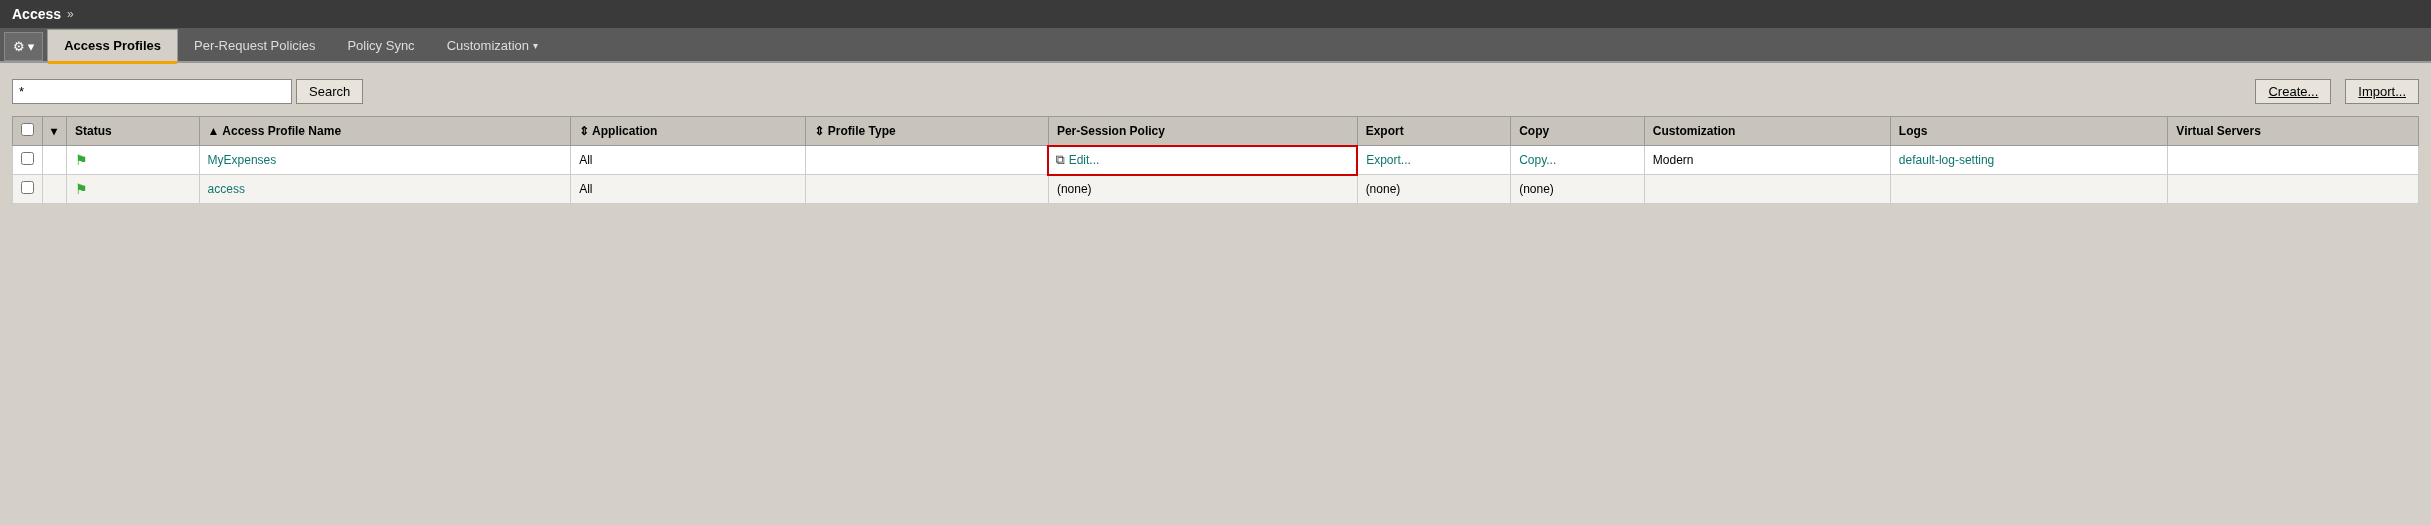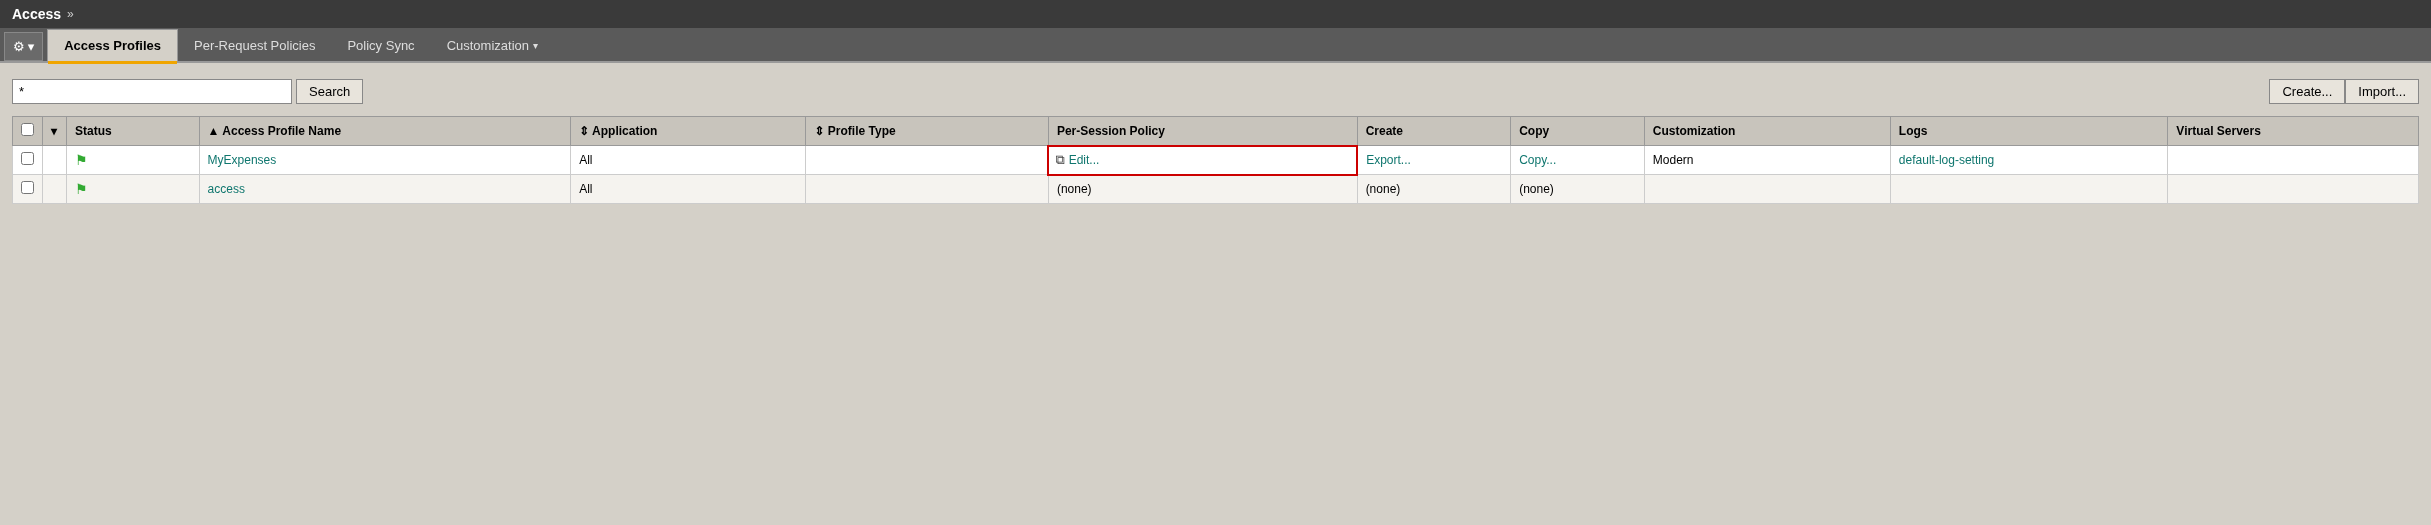--- a/index.html
+++ b/index.html
@@ -100,7 +100,7 @@
       cursor: pointer;
       font-size: 13px;
     }
-    .search-right { display: flex; gap: 0; }
+    .search-right { display: flex; gap: 14px; text-decoration: underline; }
     .action-btn {
       padding: 4px 12px;
       background: #e8e4dc;

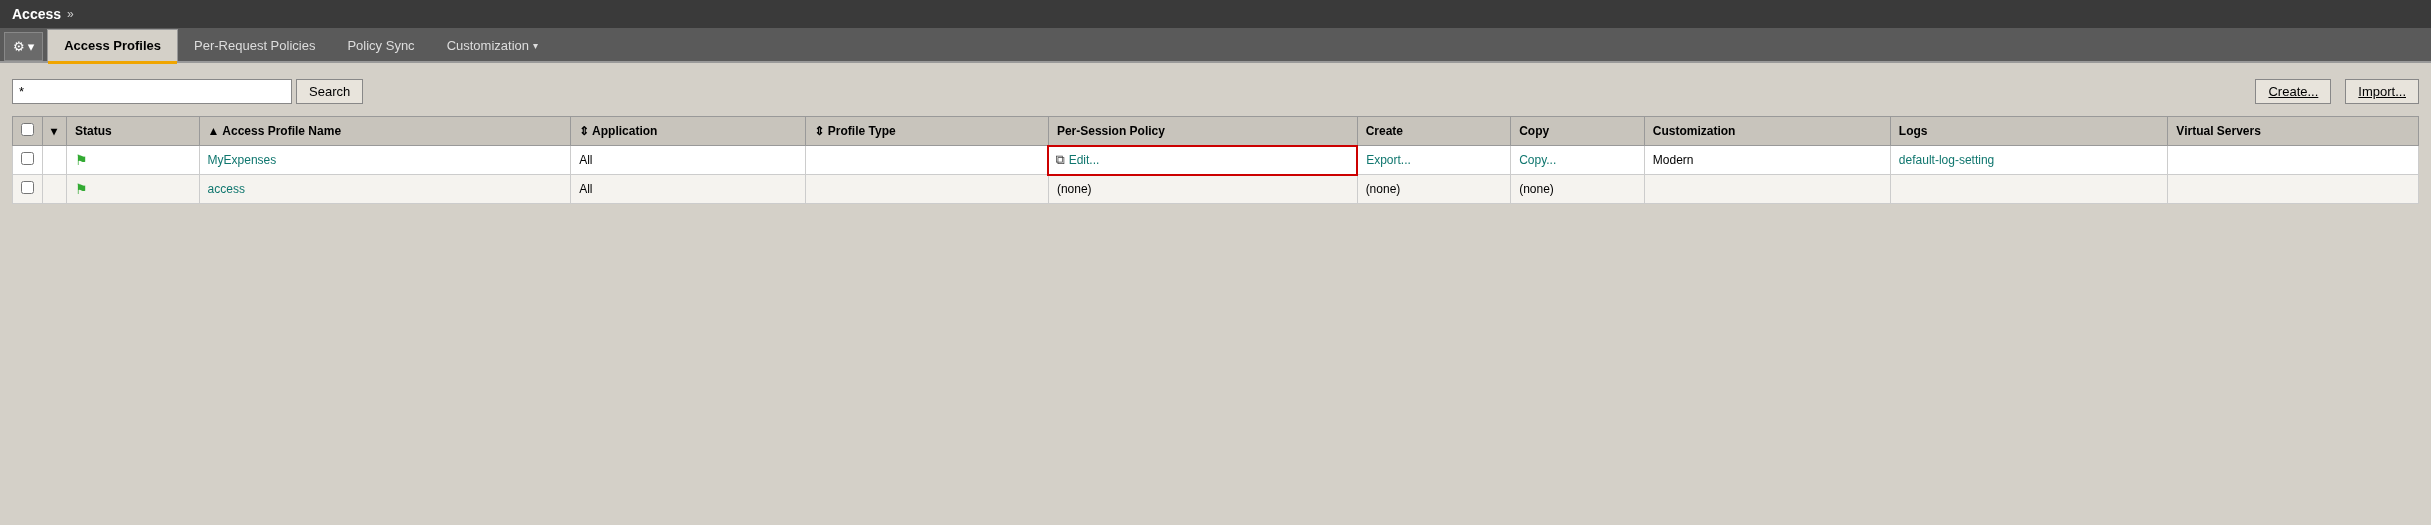--- a/index.html
+++ b/index.html
@@ -224,7 +224,7 @@
           <span>Per-Session Policy</span>
         </th>
         <th>
-          <span>Create</span>
+          <span>Export</span>
         </th>
         <th>
           <span>Copy</span>

